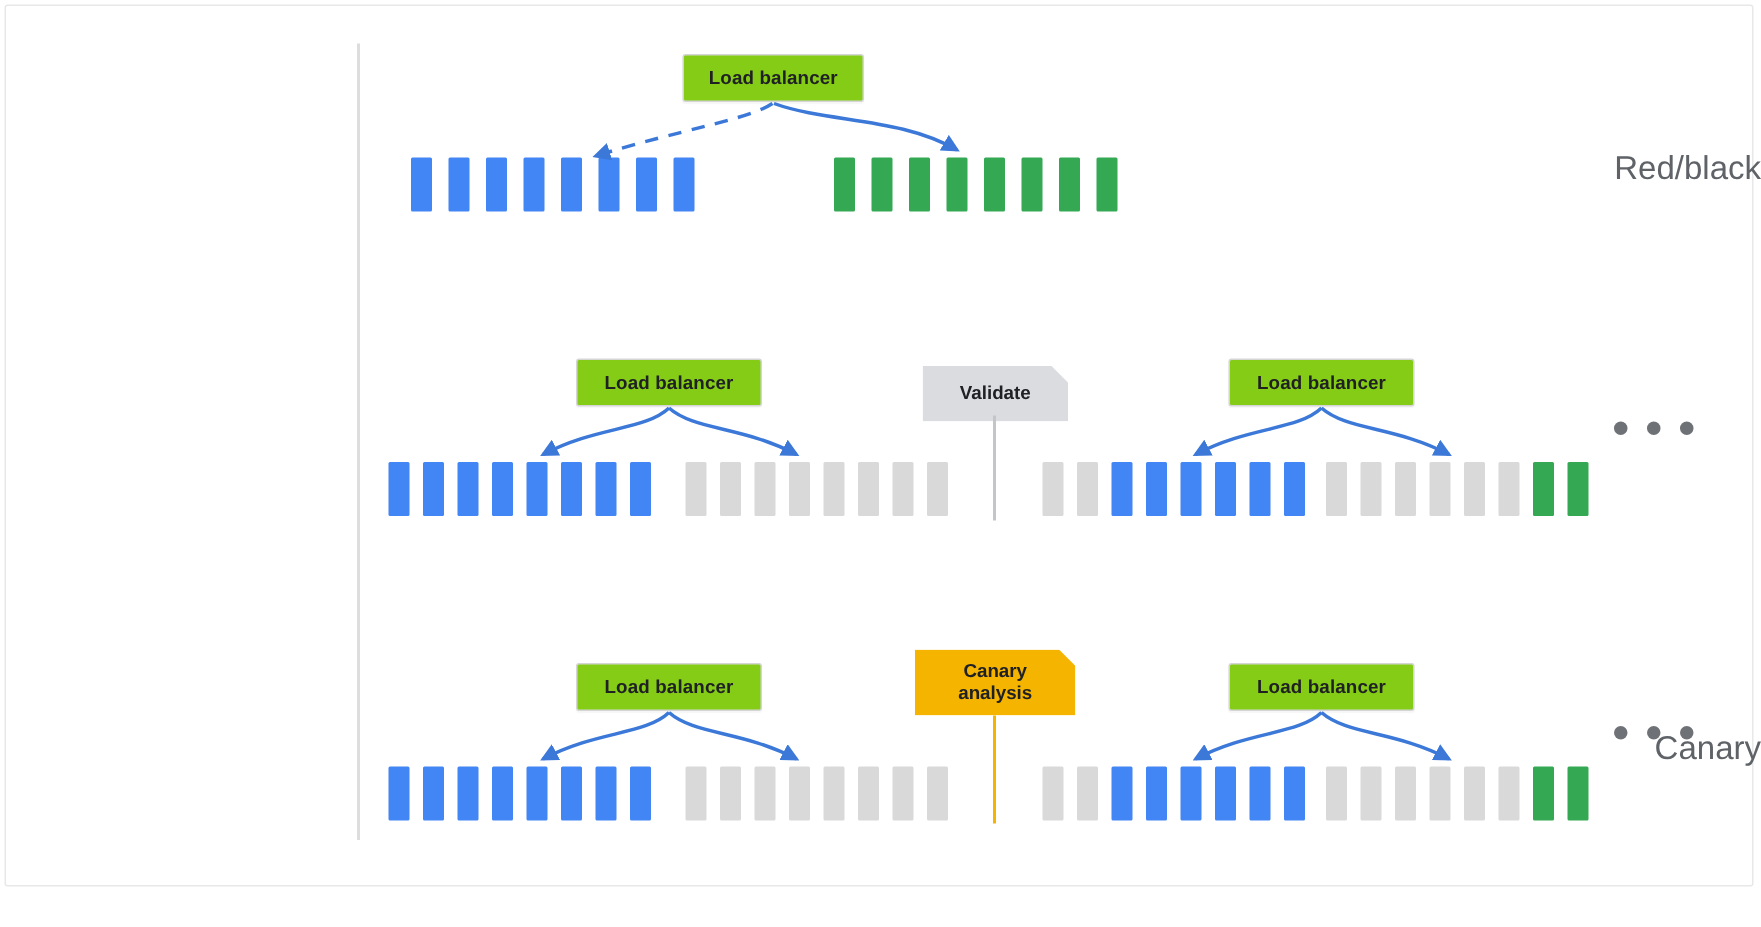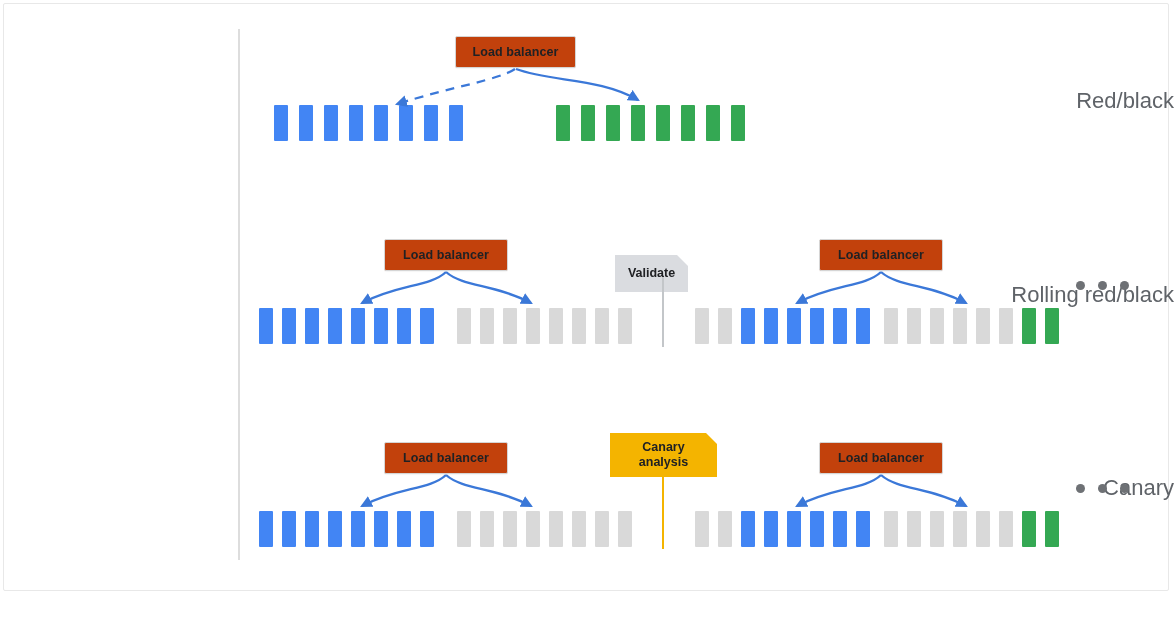--- a/index.html
+++ b/index.html
@@ -69,7 +69,7 @@
   
   .lb-box{
     position:absolute;
-    background:#c2410c;
+    background:#84cc16;
     border:1px solid #d5d5d5;
     border-radius:2px;
     box-sizing:border-box;

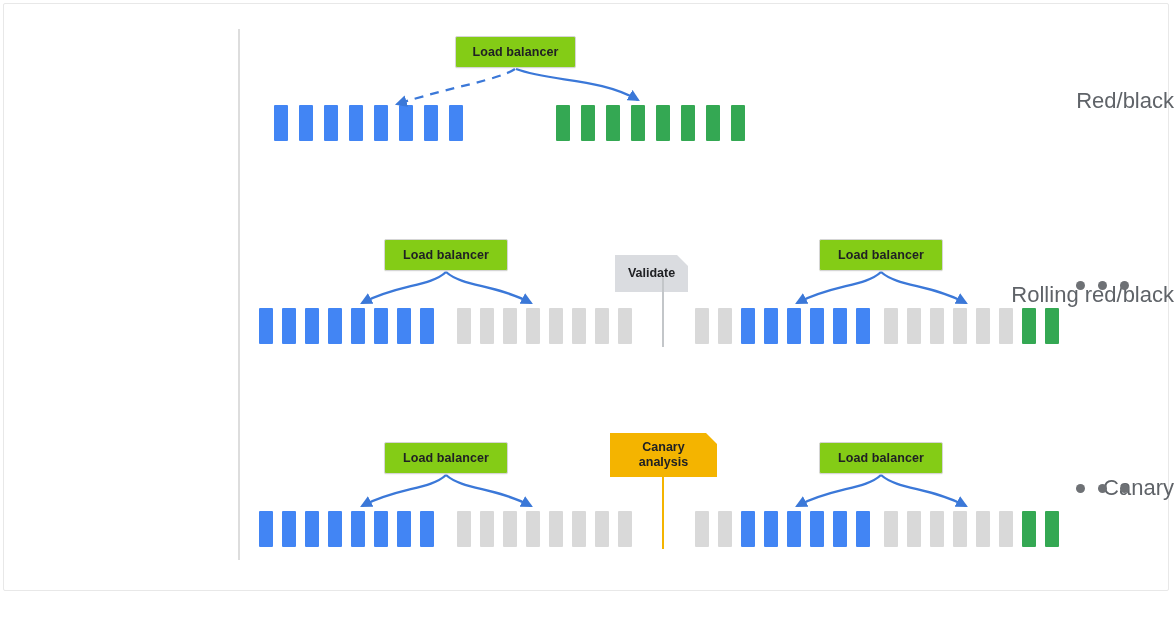--- a/index.html
+++ b/index.html
@@ -38,6 +38,7 @@
     color:#5f6368;
     font-weight:400;
     line-height:1.18;
+    margin-top:11px;
   }
   .row-label .main{
     font-size:22px;

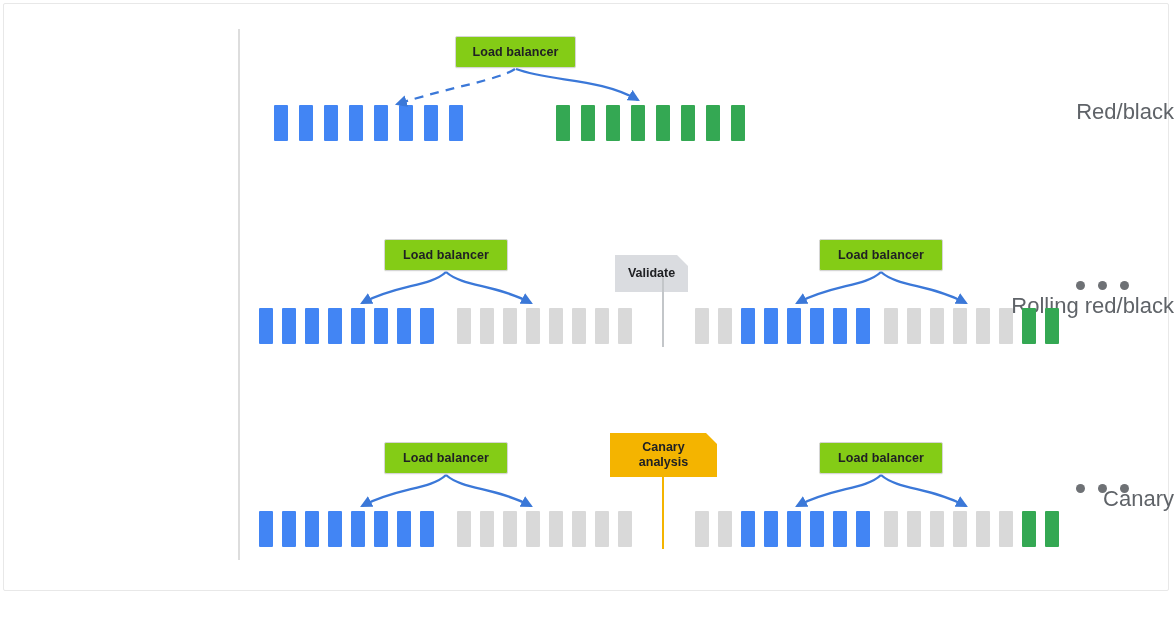--- a/index.html
+++ b/index.html
@@ -133,7 +133,7 @@
   <div class="lb-box" style="left:384px;top:239px;width:124px;height:32px;">Load balancer</div>
   <div class="lb-box" style="left:819px;top:239px;width:124px;height:32px;">Load balancer</div>
 
-  <div class="tag gray" style="left:615px;top:255px;width:73px;height:37px;">Validate</div>
+  <div class="tag gray" style="left:615px;top:244px;width:97px;height:37px;">Validate</div>
   <div class="tag-stem gray" style="left:662px;top:277px;height:70px;"></div>
 
   <div class="dots" style="left:1076px;top:281px;">

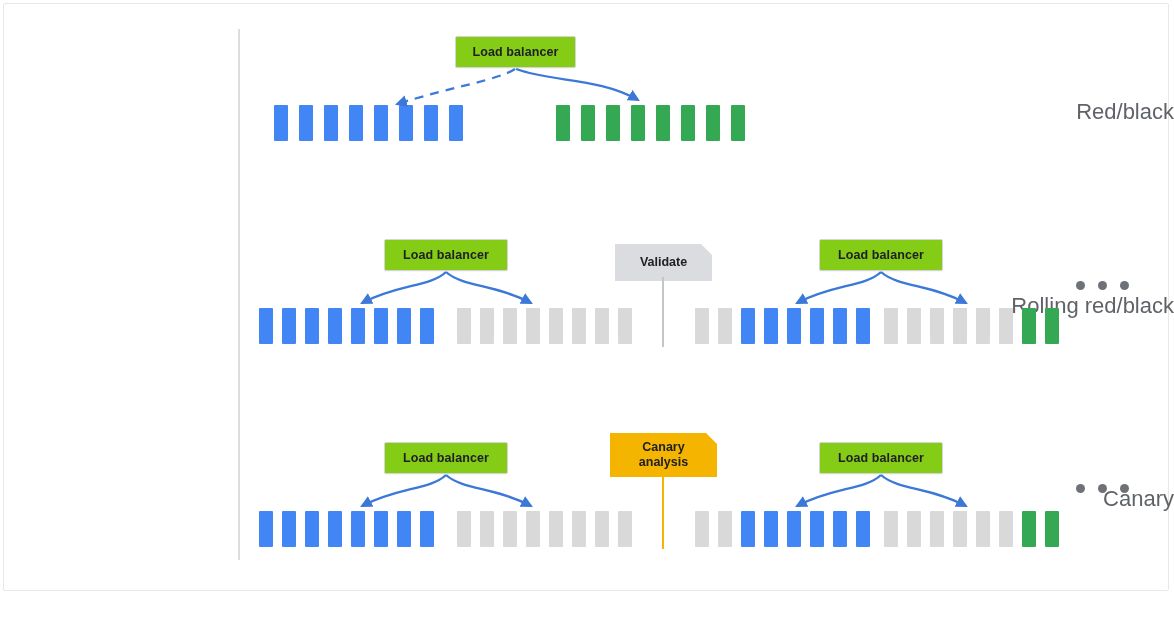--- a/index.html
+++ b/index.html
@@ -120,9 +120,6 @@
 
   <div class="row-label" id="label-0">
     <span class="main">Red/black</span>
-  </div>
-  <div class="row-label" id="label-1">
-    <span class="main">Rolling red/black</span>
   </div>
   <div class="row-label" id="label-2">
     <span class="main">Canary</span>

